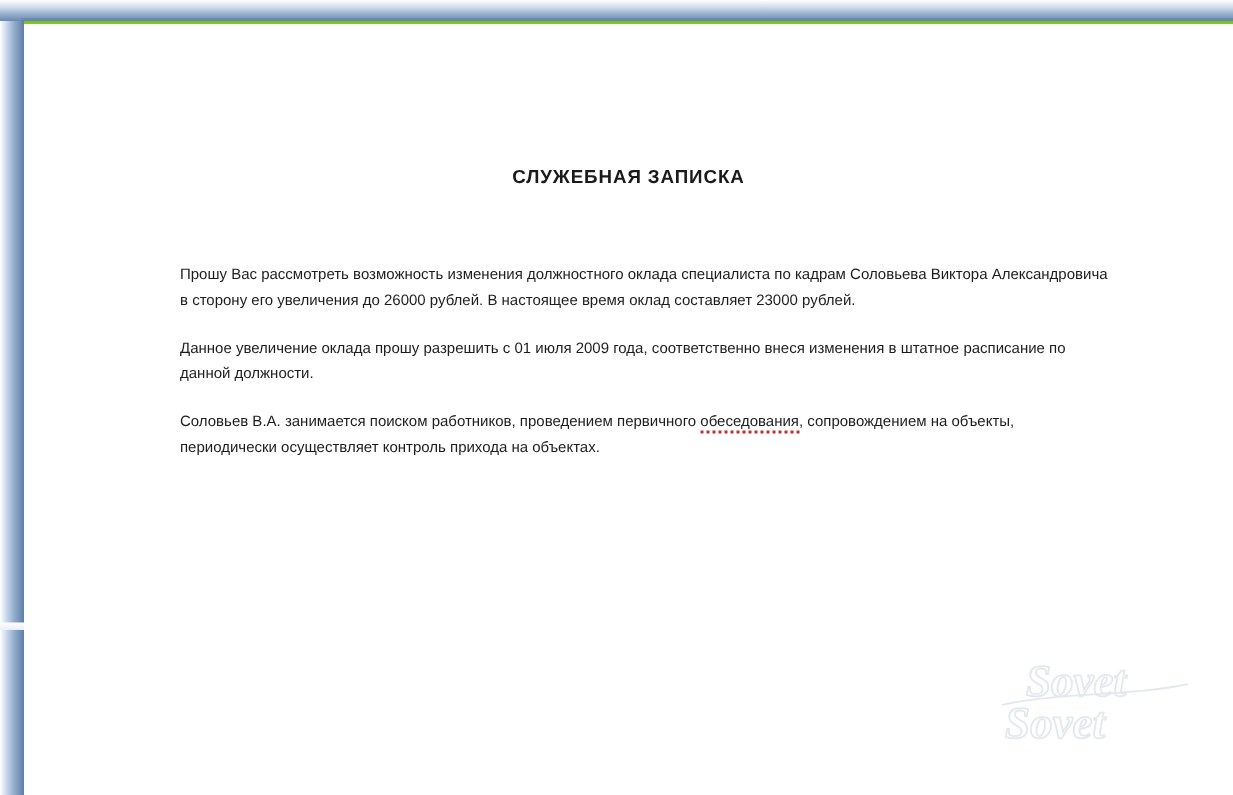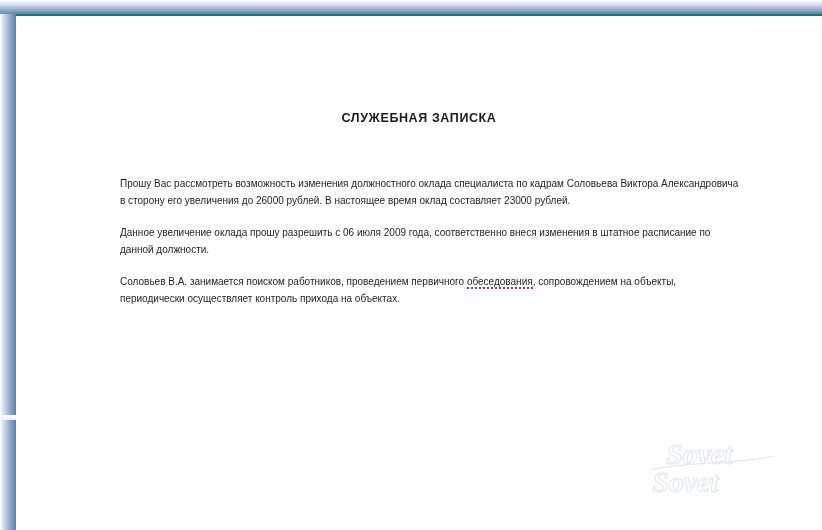--- a/index.html
+++ b/index.html
@@ -17,7 +17,7 @@
     position: relative;
     width: 822px;
     height: 420px;
-    background: #0f766e;
+    background: #84cc16;
     box-sizing: border-box;
   }
   

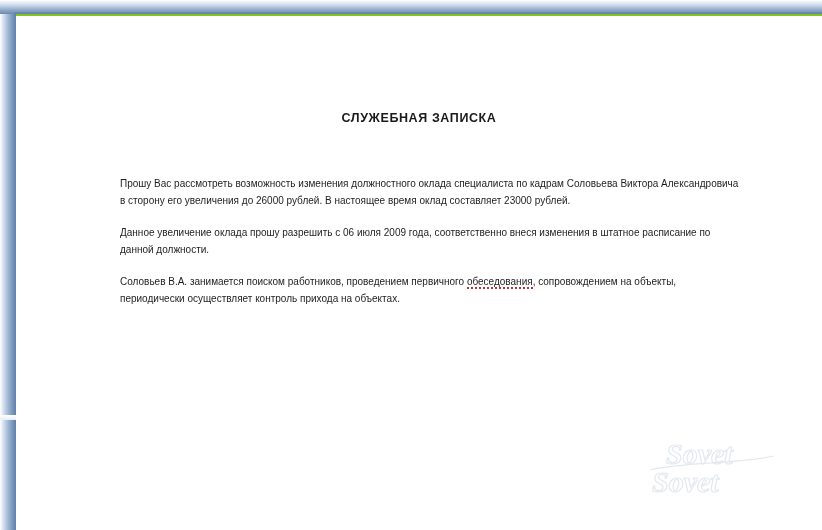--- a/index.html
+++ b/index.html
@@ -130,7 +130,7 @@
 
     <div class="body-text">
       <p class="para">Прошу Вас рассмотреть возможность изменения должностного оклада специалиста по кадрам Соловьева Виктора Александровича в сторону его увеличения до 26000 рублей. В  настоящее время оклад составляет 23000 рублей.</p>
-      <p class="para">Данное увеличение оклада прошу разрешить с 06 июля 2009 года, соответственно внеся изменения в штатное расписание по данной должности.</p>
+      <p class="para">Данное увеличение оклада прошу разрешить с 01 июля 2009 года, соответственно внеся изменения в штатное расписание по данной должности.</p>
       <p class="para">Соловьев В.А.  занимается поиском работников, проведением первичного <span class="spellcheck">обеседования</span>, сопровождением на объекты, периодически осуществляет контроль прихода на объектах.</p>
     </div>
 

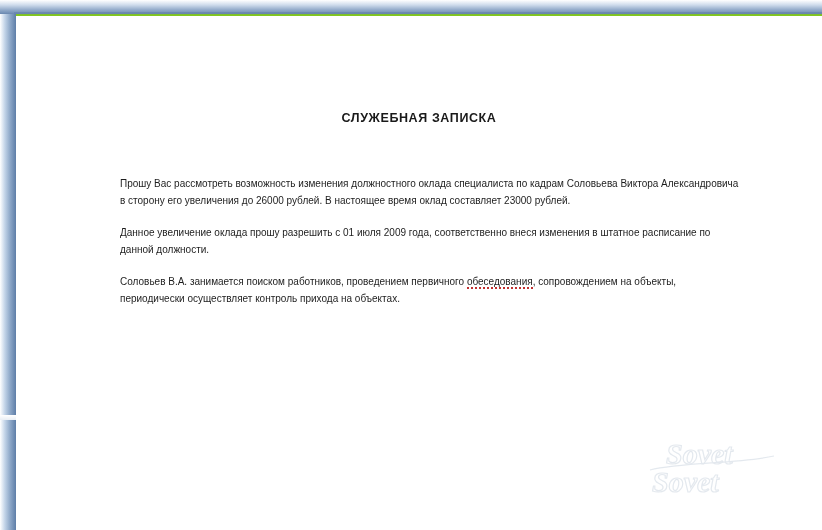--- a/index.html
+++ b/index.html
@@ -94,7 +94,7 @@
   
   .watermark {
     position: absolute;
-    right: 40px;
+    right: 22px;
     bottom: 24px;
     width: 140px;
     height: 72px;

